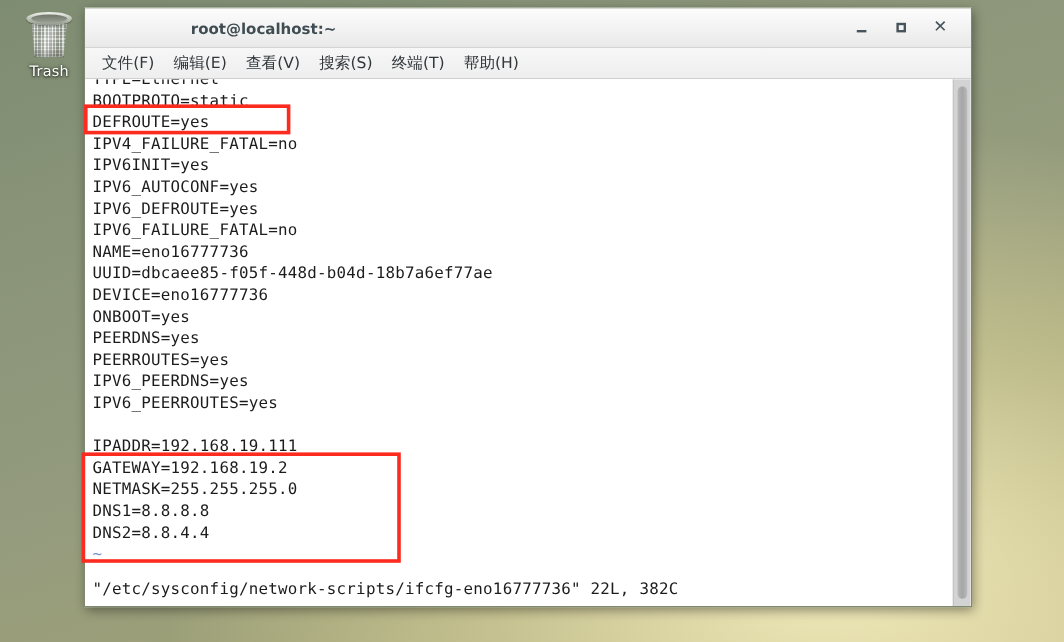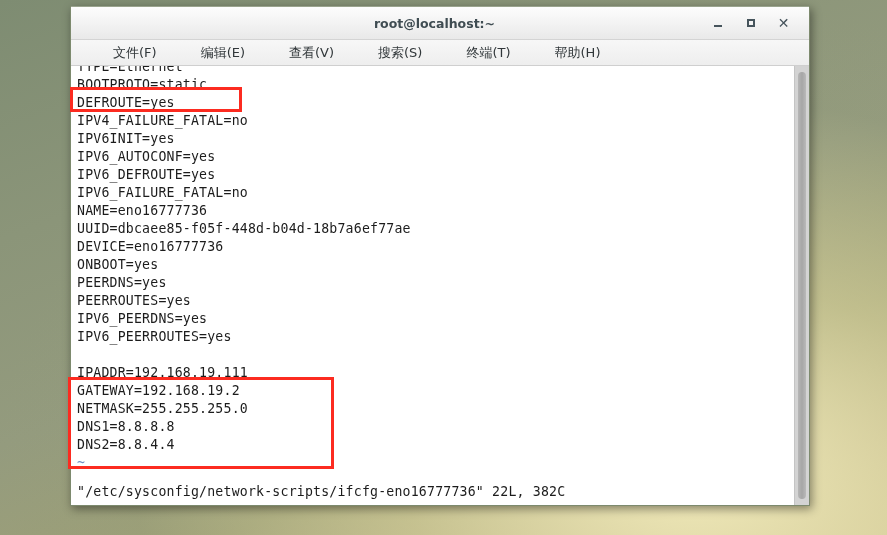--- a/index.html
+++ b/index.html
@@ -107,7 +107,6 @@
   }
   .title-text {
     flex: 1;
-    text-align: center;
     font-family: "DejaVu Sans", sans-serif;
     font-size: 12.5px;
     font-weight: bold;

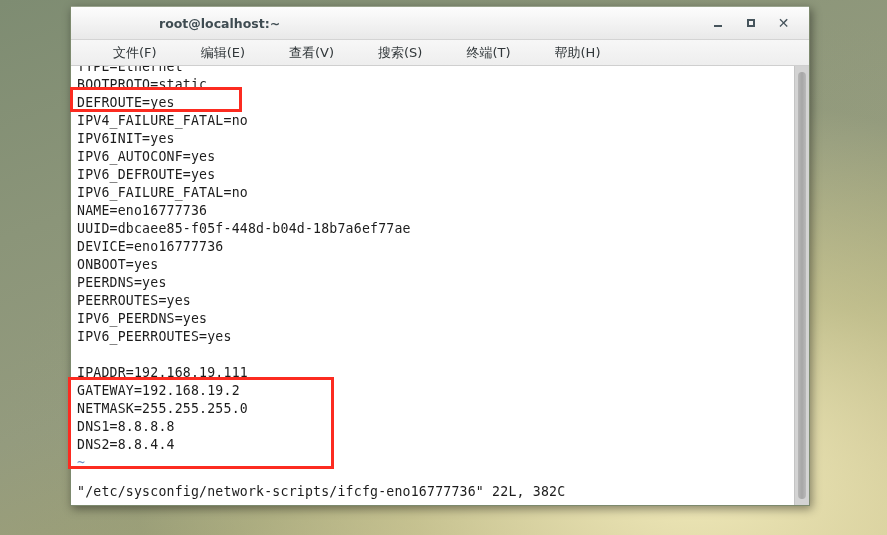--- a/index.html
+++ b/index.html
@@ -269,6 +269,14 @@
 
 <div class="desktop">
 
+  <div class="trash-icon-wrap">
+    <div class="trash-glyph">
+      <div class="trash-body"></div>
+      <div class="trash-rim"></div>
+      <div class="trash-hole"></div>
+    </div>
+    <div class="trash-label">Trash</div>
+  </div>
 
   <div class="term-window">
 

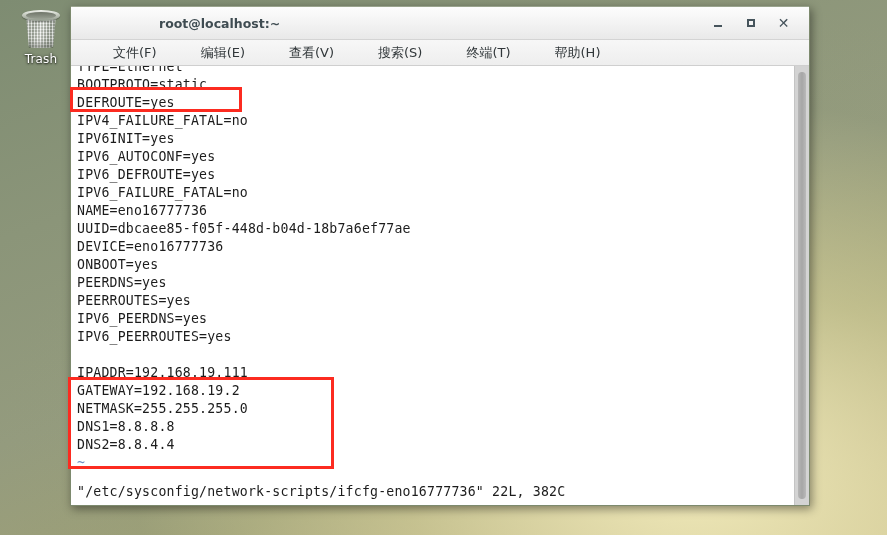--- a/index.html
+++ b/index.html
@@ -169,7 +169,6 @@
     padding: 2px 8px;
     cursor: default;
     white-space: nowrap;
-    margin-left: 28px;
   }
 
   

